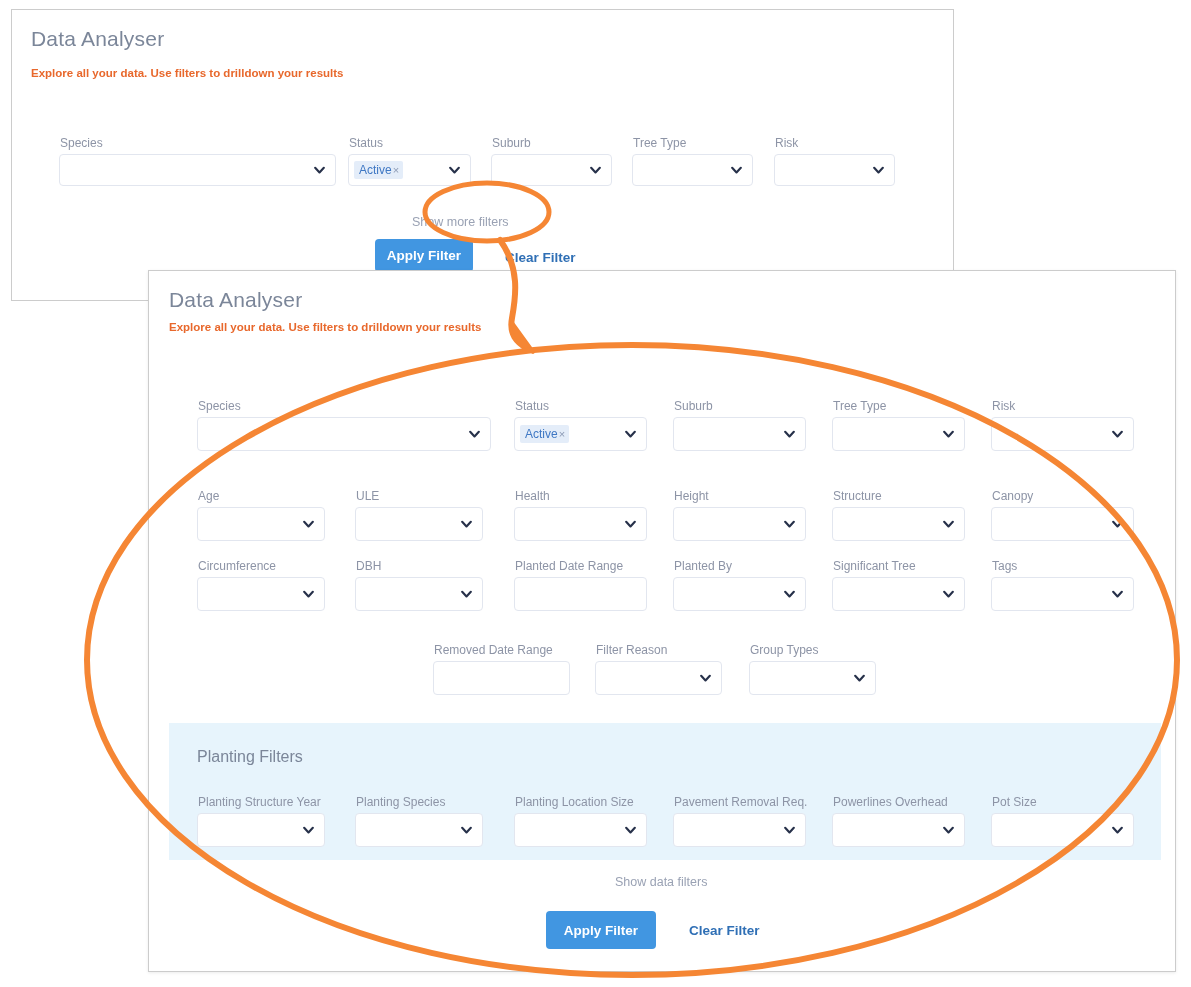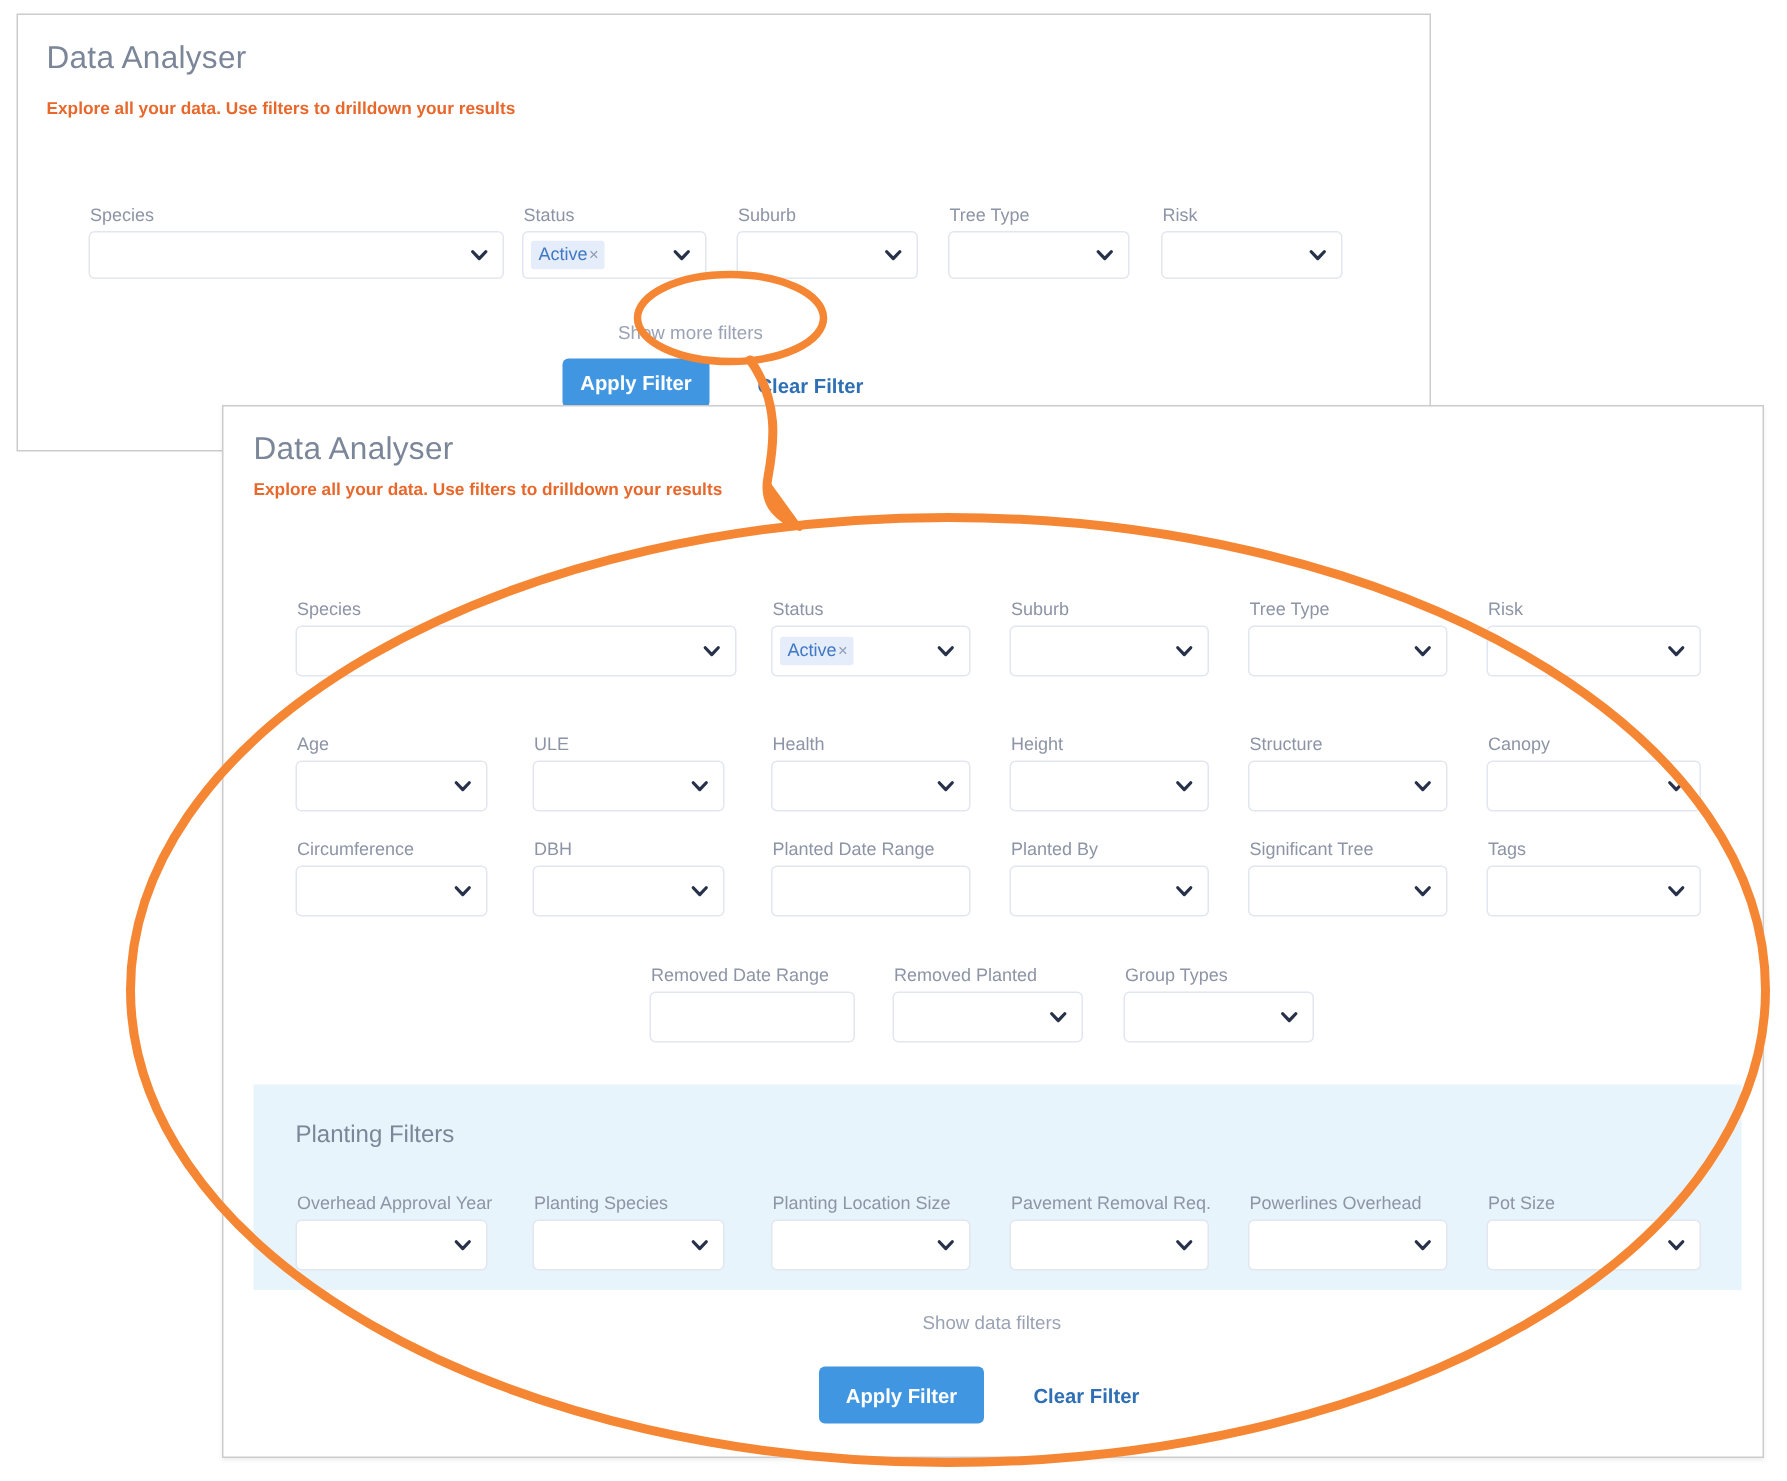--- a/index.html
+++ b/index.html
@@ -422,7 +422,7 @@
       <div class="field-ctl tall" style="width:137px;"></div>
     </div>
     <div class="field" style="left:446px; top:372px; width:127px;">
-      <div class="field-label">Removed Planted</div>
+      <div class="field-label">Filter Reason</div>
       <div class="field-ctl tall" style="width:127px;">
         <span class="caret">
           <svg viewBox="0 0 12 12" width="13" height="13">

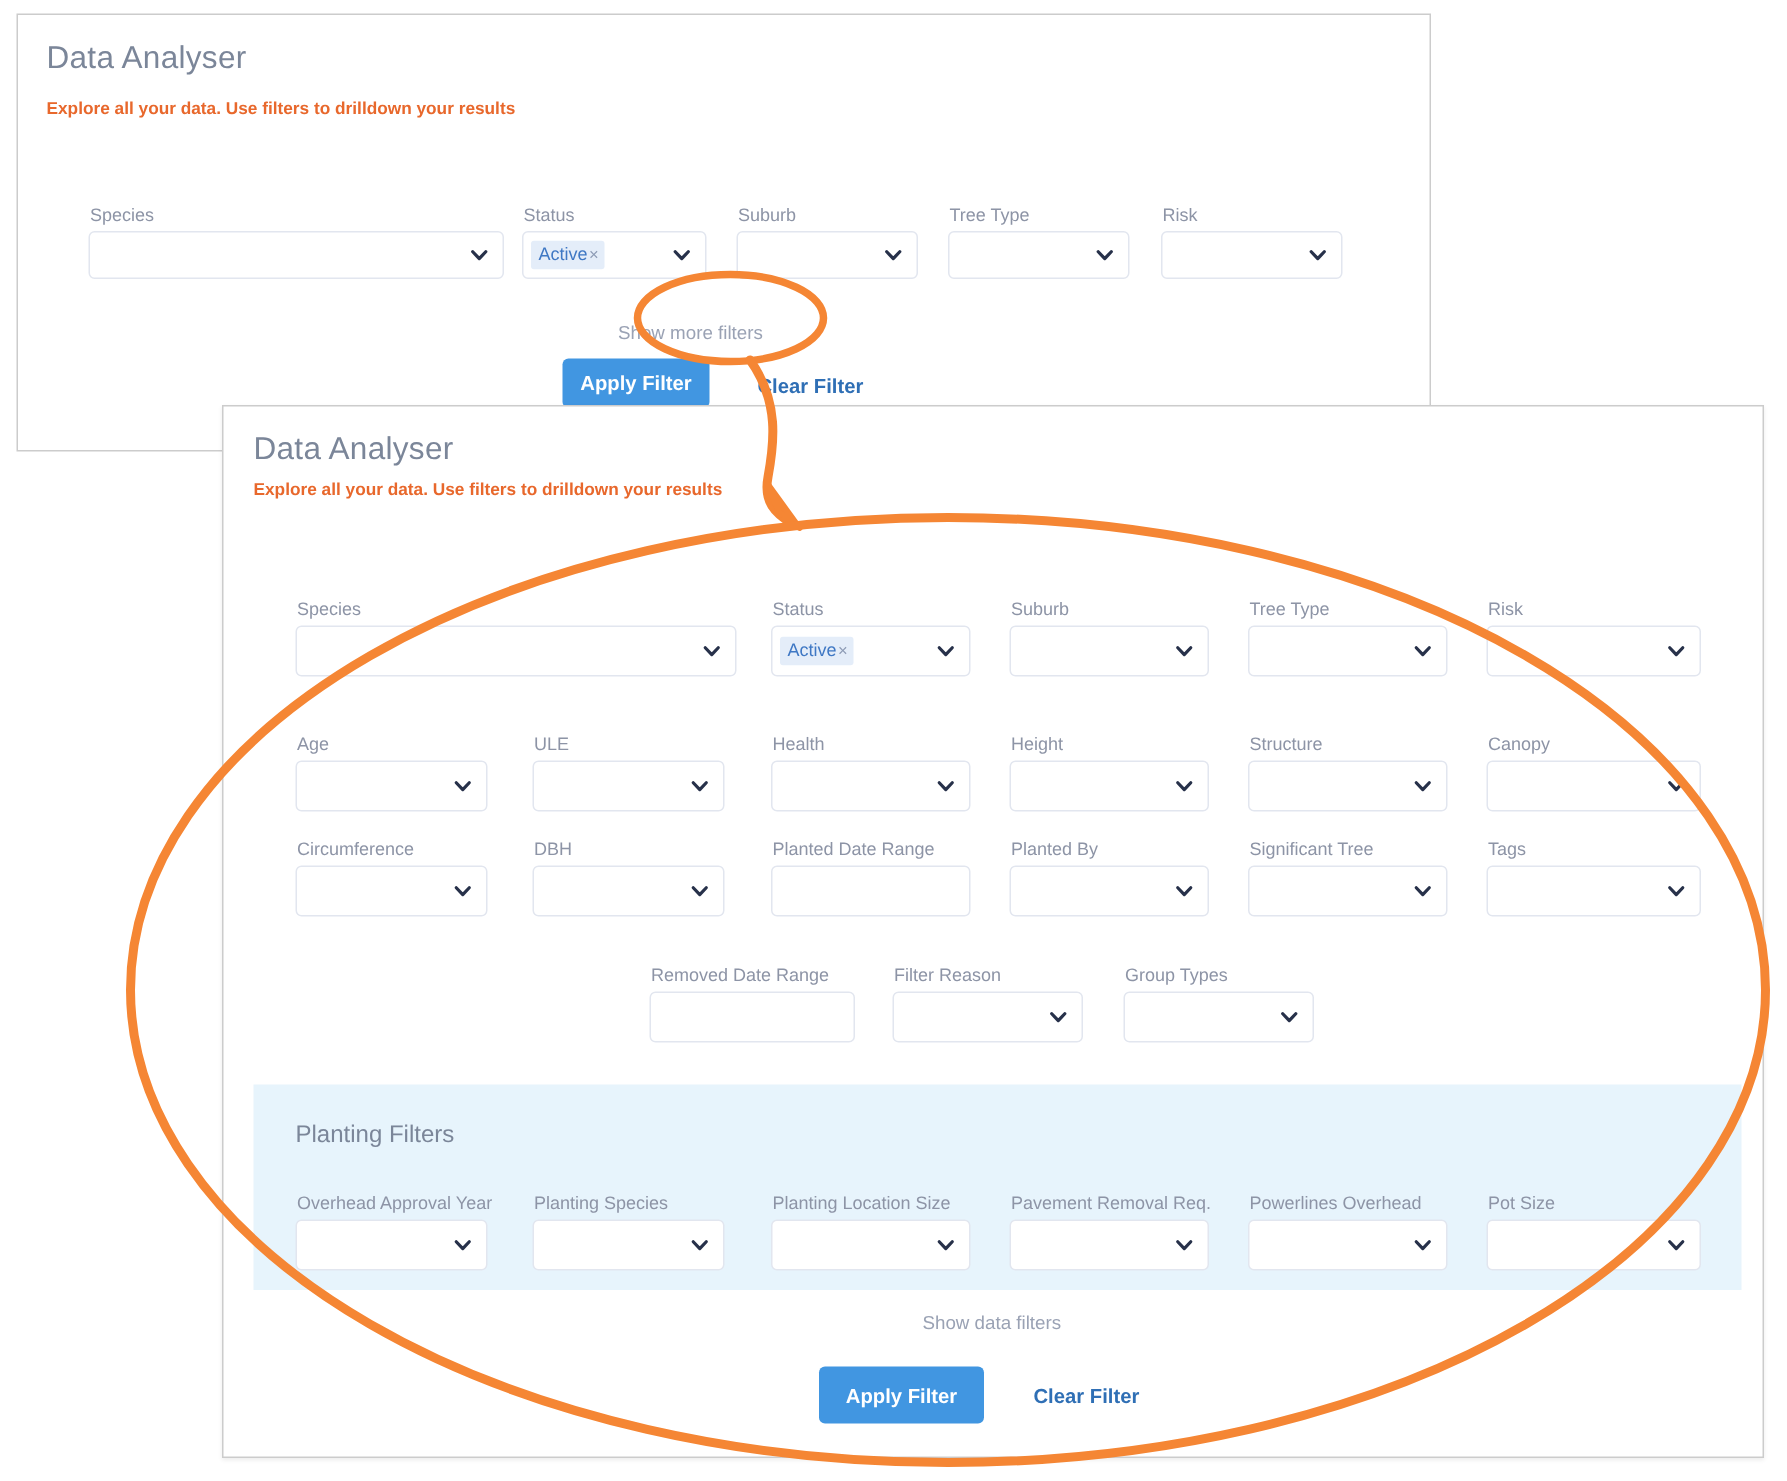--- a/index.html
+++ b/index.html
@@ -446,7 +446,7 @@
       <div id="planting-title" style="left:28px; top:25px;">Planting Filters</div>
 
       <div class="field" style="left:28px; top:72px; width:128px;">
-        <div class="field-label">Overhead Approval Year</div>
+        <div class="field-label">Planting Structure Year</div>
         <div class="field-ctl tall" style="width:128px;">
           <span class="caret">
             <svg viewBox="0 0 12 12" width="13" height="13">

